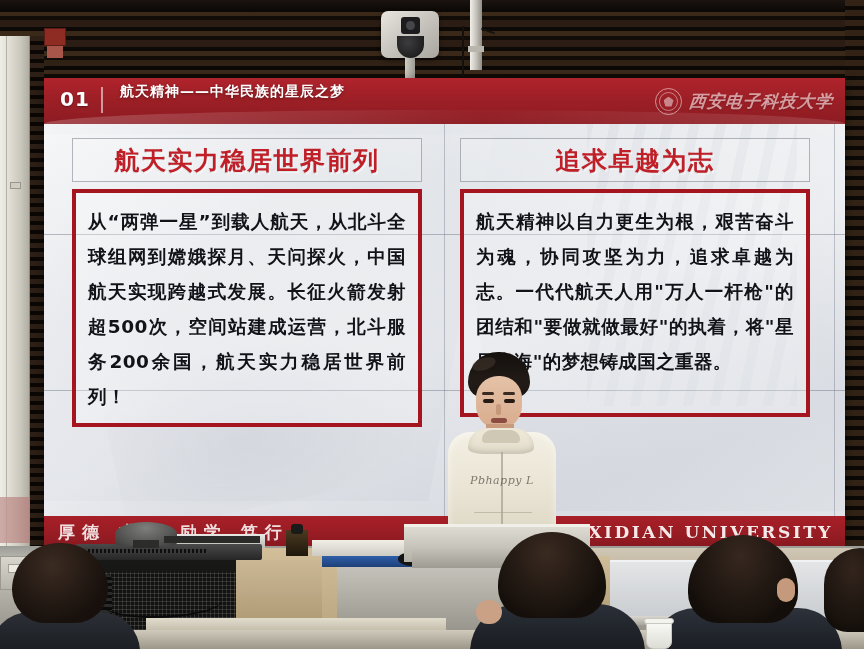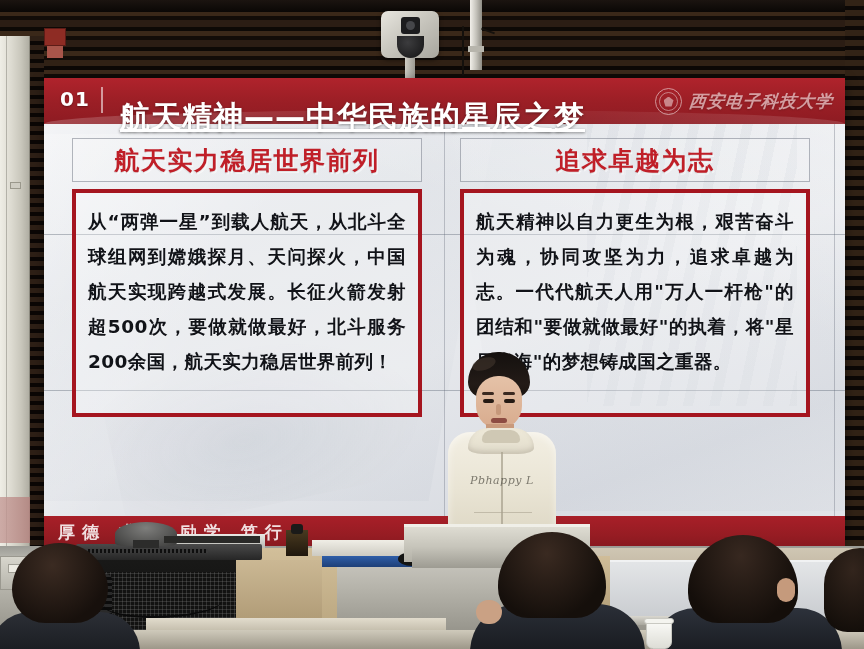--- a/index.html
+++ b/index.html
@@ -187,11 +187,10 @@
     background:rgba(255,255,255,.55);
   }
   .hdr-title{
-    position:absolute; left:76px; top:19px;
-    font-size:30px; font-weight:bold; color:#ffffff;
+    position:absolute; left:76px; top:5px;
+    font-size:14px; font-weight:bold; color:#ffffff;
     letter-spacing:1px;
     text-shadow:0 1px 3px rgba(0,0,0,.4);
-    text-decoration:underline;
   }
   .hdr-logo{
     position:absolute; right:12px; top:4px; height:38px;

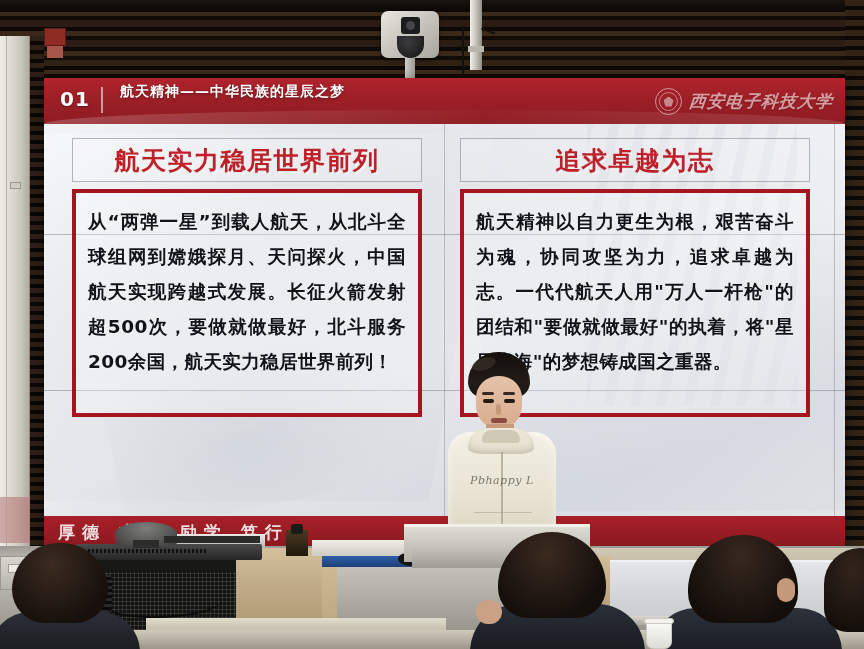--- a/index.html
+++ b/index.html
@@ -602,7 +602,7 @@
         <div class="col-title">航天实力稳居世界前列</div>
       </div>
       <div class="col-body">
-        <p>从“两弹一星”到载人航天，从北斗全球组网到嫦娥探月、天问探火，中国航天实现跨越式发展。长征火箭发射超500次，要做就做最好，北斗服务200余国，航天实力稳居世界前列！</p>
+        <p>从“两弹一星”到载人航天，从北斗全球组网到嫦娥探月、天问探火，中国航天实现跨越式发展。长征火箭发射超500次，空间站建成运营，北斗服务200余国，航天实力稳居世界前列！</p>
       </div>
     </div>
 

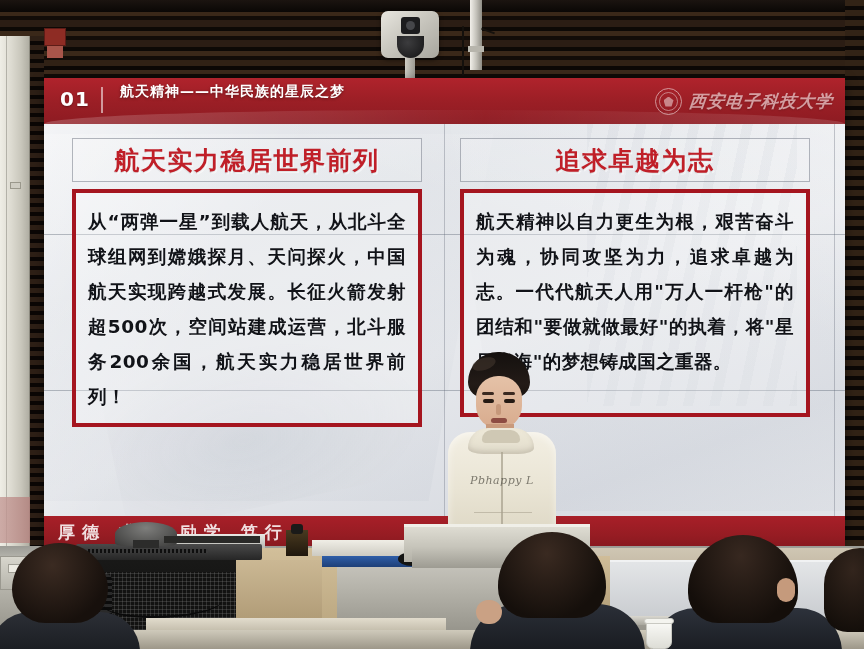--- a/index.html
+++ b/index.html
@@ -617,6 +617,7 @@
 
     <div class="ftr">
       <div class="ftr-motto">厚德 求真 励学 笃行</div>
+      <div class="ftr-en">XIDIAN UNIVERSITY</div>
     </div>
   </div>
 

